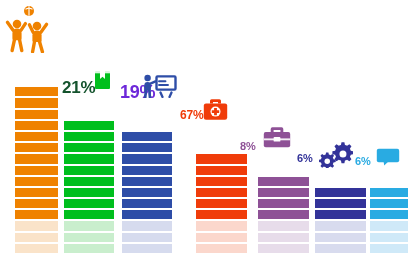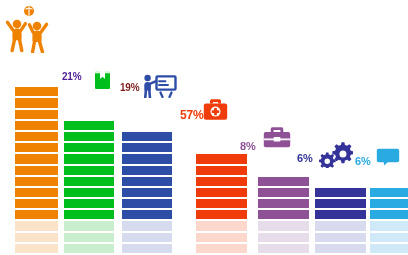--- a/index.html
+++ b/index.html
@@ -101,7 +101,7 @@
         <div class="seg" style="background: rgb(0, 191, 29); height: 9.2px;"></div>
       </div>
     </div>
-    <div class="pct" style="left: 62px; top: 71px; font-size: 10px; color: #4c1d95;">21%</div>
+    <div class="pct" style="left: 62px; top: 78px; font-size: 17px; color: #14532d;">21%</div>
     <div class="icon" style="left: 94px; top: 70px;">
     <svg width="17" height="20" viewBox="0 0 17 20">
       <rect x="1" y="1" width="15" height="18" rx="1.1" fill="#00bf1d"></rect>

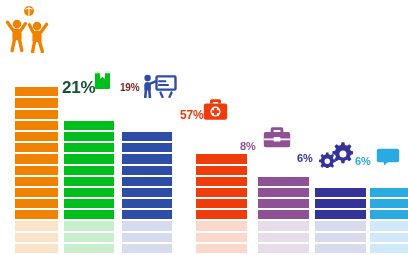--- a/index.html
+++ b/index.html
@@ -124,7 +124,7 @@
         <div class="seg" style="background: rgb(46, 77, 167); height: 9.2px;"></div>
       </div>
     </div>
-    <div class="pct" style="left: 120px; top: 82px; font-size: 10px; color: #7f1d1d;">19%</div>
+    <div class="pct" style="left: 120px; top: 82px; font-size: 18px; color: #6d28d9;">19%</div>
     <div class="icon" style="left: 141px; top: 74px;">
     <svg width="36" height="24" viewBox="0 0 36 24">
       <circle cx="6.6" cy="4" r="3.2" fill="#2e4da7"></circle>

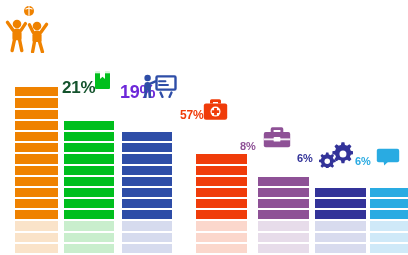--- a/index.html
+++ b/index.html
@@ -151,7 +151,7 @@
         <div class="seg" style="background: rgb(240, 60, 10); height: 9.2px;"></div>
       </div>
     </div>
-    <div class="pct" style="left: 180px; top: 108px; font-size: 12px; color: rgb(240, 60, 10);">57%</div>
+    <div class="pct" style="left: 180px; top: 108px; font-size: 12px; color: rgb(240, 60, 10);">67%</div>
     <div class="icon" style="left: 203px; top: 98px;">
     <svg width="25" height="23" viewBox="0 0 25 23">
       <path d="M8.6 1.2 h7.8 q1.6 0 1.6 1.6 v2.6 h-3 V4.1 h-5 v1.3 h-3 V2.8 q0 -1.6 1.6 -1.6 z" fill="#f03c0a"></path>

